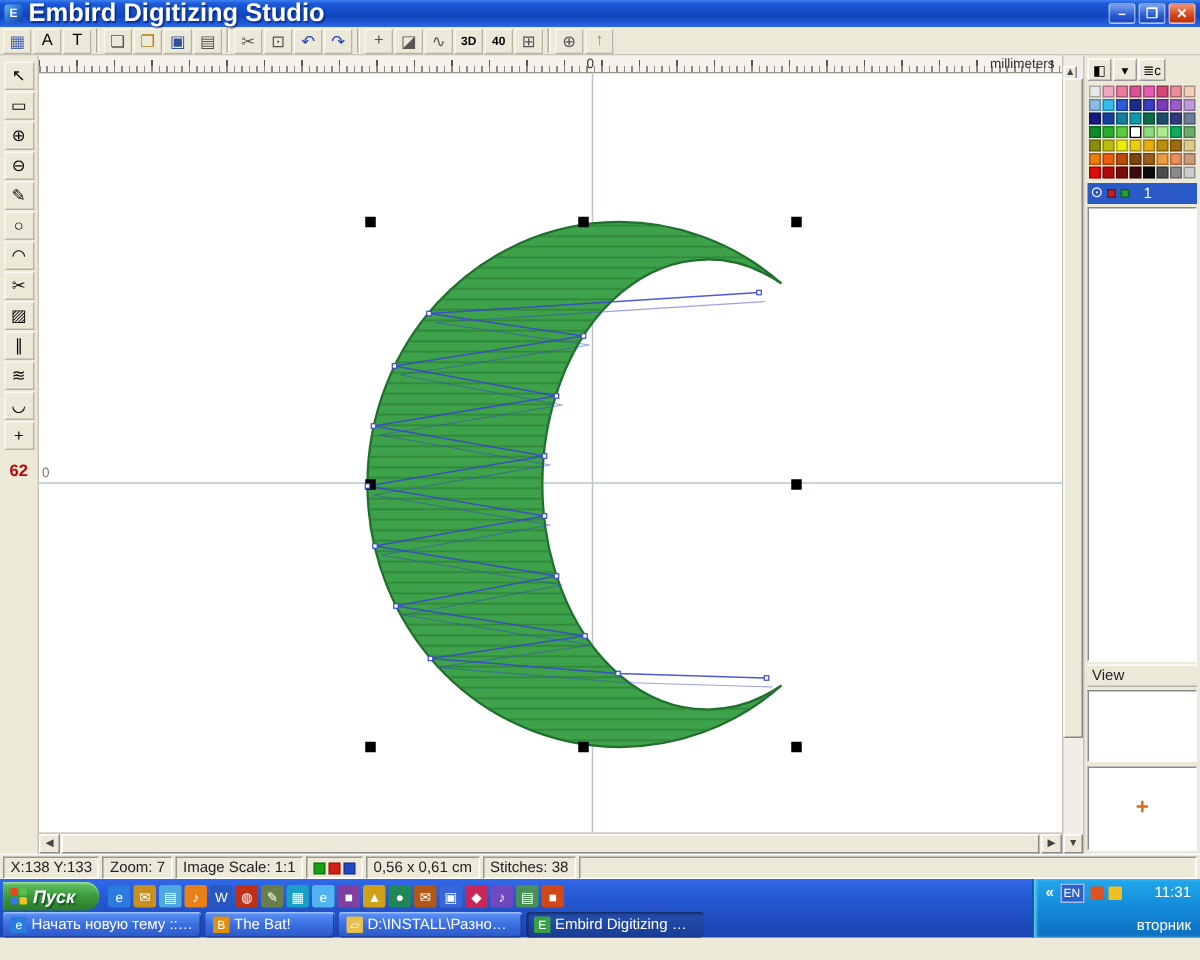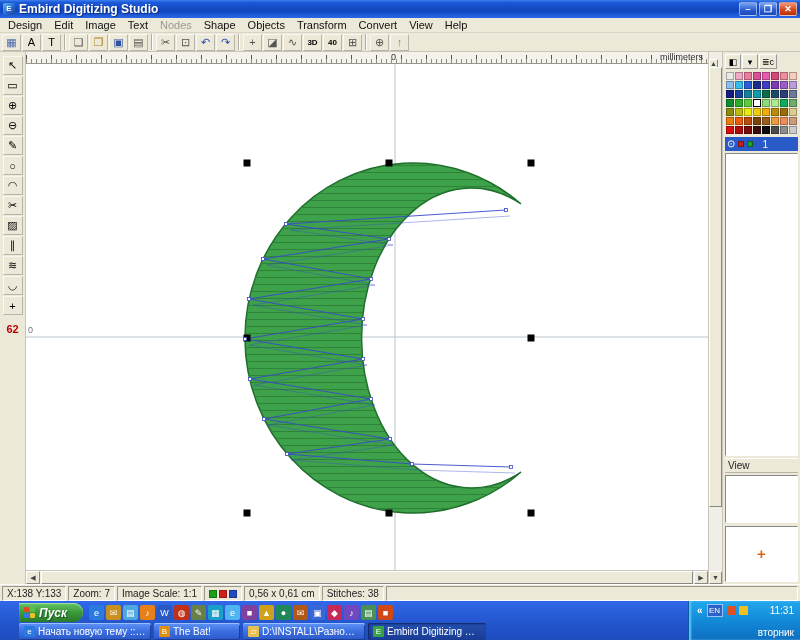--- a/index.html
+++ b/index.html
@@ -13,7 +13,7 @@
   .app-icon{width:12px;height:12px;border-radius:2px;flex:none;
     background:linear-gradient(135deg,#58c0f0,#2868d0 55%,#184898);
     color:#fff;font-size:8px;font-weight:bold;line-height:12px;text-align:center;margin-right:4px}
-  .title-text{color:#fff;font-weight:bold;font-size:12px;flex:1;text-shadow:1px 1px 1px rgba(0,20,80,.6);white-space:nowrap}
+  .title-text{color:#fff;font-weight:bold;font-size:17px;flex:1;text-shadow:1px 1px 1px rgba(0,20,80,.6);white-space:nowrap}
   .wbtn{width:18px;height:14px;margin-left:2px;border-radius:2px;border:1px solid rgba(220,235,255,.55);
     background:linear-gradient(180deg,#79a5f0,#2a5ad0 60%,#1e48b8);
     color:#fff;font-size:9px;line-height:12px;text-align:center;font-weight:bold}

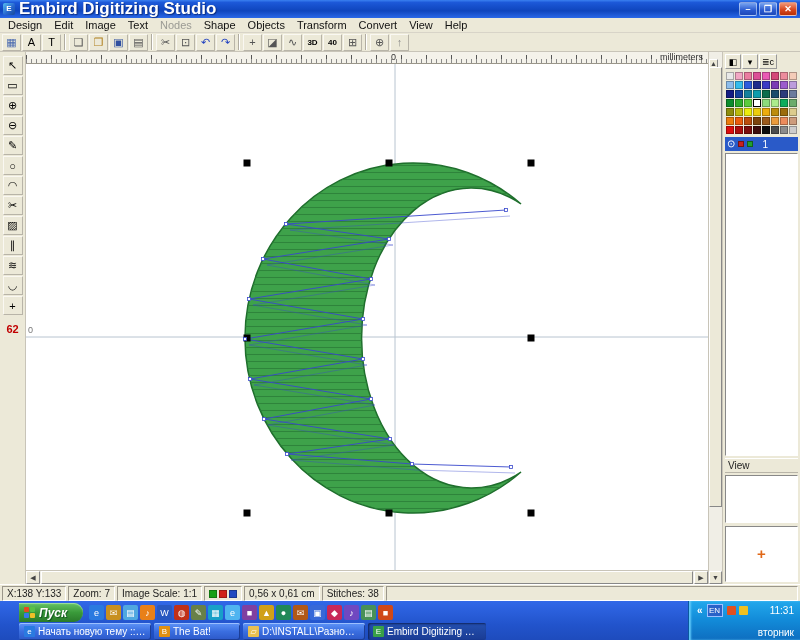--- a/index.html
+++ b/index.html
@@ -130,19 +130,6 @@
       </span>
   </div>
 
-  <div class="menubar" id="menu-items">
-      <span class="menu-item">Design</span>
-      <span class="menu-item">Edit</span>
-      <span class="menu-item">Image</span>
-      <span class="menu-item">Text</span>
-      <span class="menu-item disabled">Nodes</span>
-      <span class="menu-item">Shape</span>
-      <span class="menu-item">Objects</span>
-      <span class="menu-item">Transform</span>
-      <span class="menu-item">Convert</span>
-      <span class="menu-item">View</span>
-      <span class="menu-item">Help</span>
-    </div>
 
   <div class="toolbar" id="toolbar-items">
       <span class="tbtn" style="color: rgb(74, 106, 176);">▦</span>

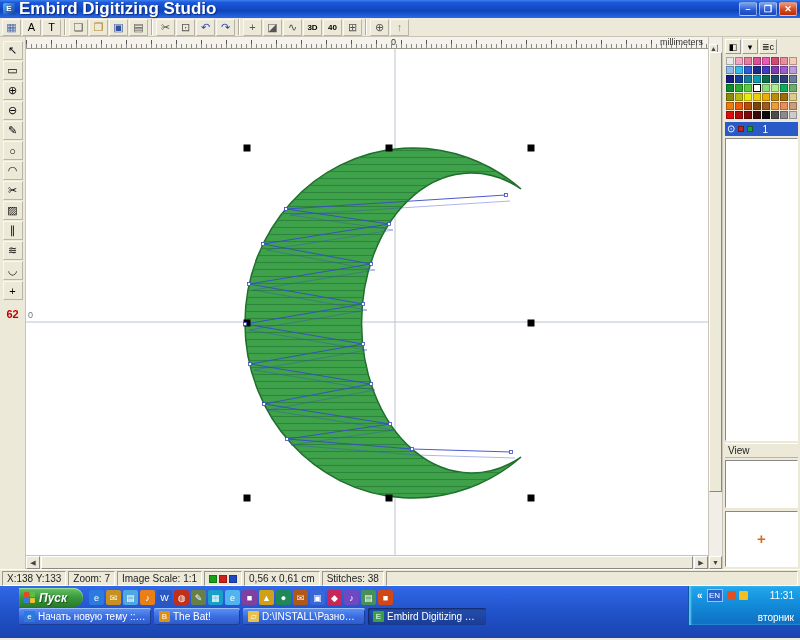--- a/index.html
+++ b/index.html
@@ -88,8 +88,8 @@
   .st-ico{width:8px;height:8px;border:1px solid rgba(0,0,0,.25);flex:none}
 
   
-  .taskbar{height:52px;background:linear-gradient(180deg,#3168e8 0%,#2254cc 45%,#1a44b0 100%);
-    position:relative;padding:2px 114px 2px 19px}
+  .taskbar{height:39px;background:linear-gradient(180deg,#3168e8 0%,#2254cc 45%,#1a44b0 100%);
+    position:relative;padding:2px 114px 2px 2px}
   .tb-row1{height:19px;display:flex;align-items:center;gap:2px}
   .start{height:19px;display:inline-flex;align-items:center;gap:4px;padding:0 16px 0 5px;border-radius:0 9px 9px 0;
     background:linear-gradient(180deg,#65c465,#3a9a3a 50%,#2a7a2a);box-shadow:inset 0 1px 1px #a0e0a0;

